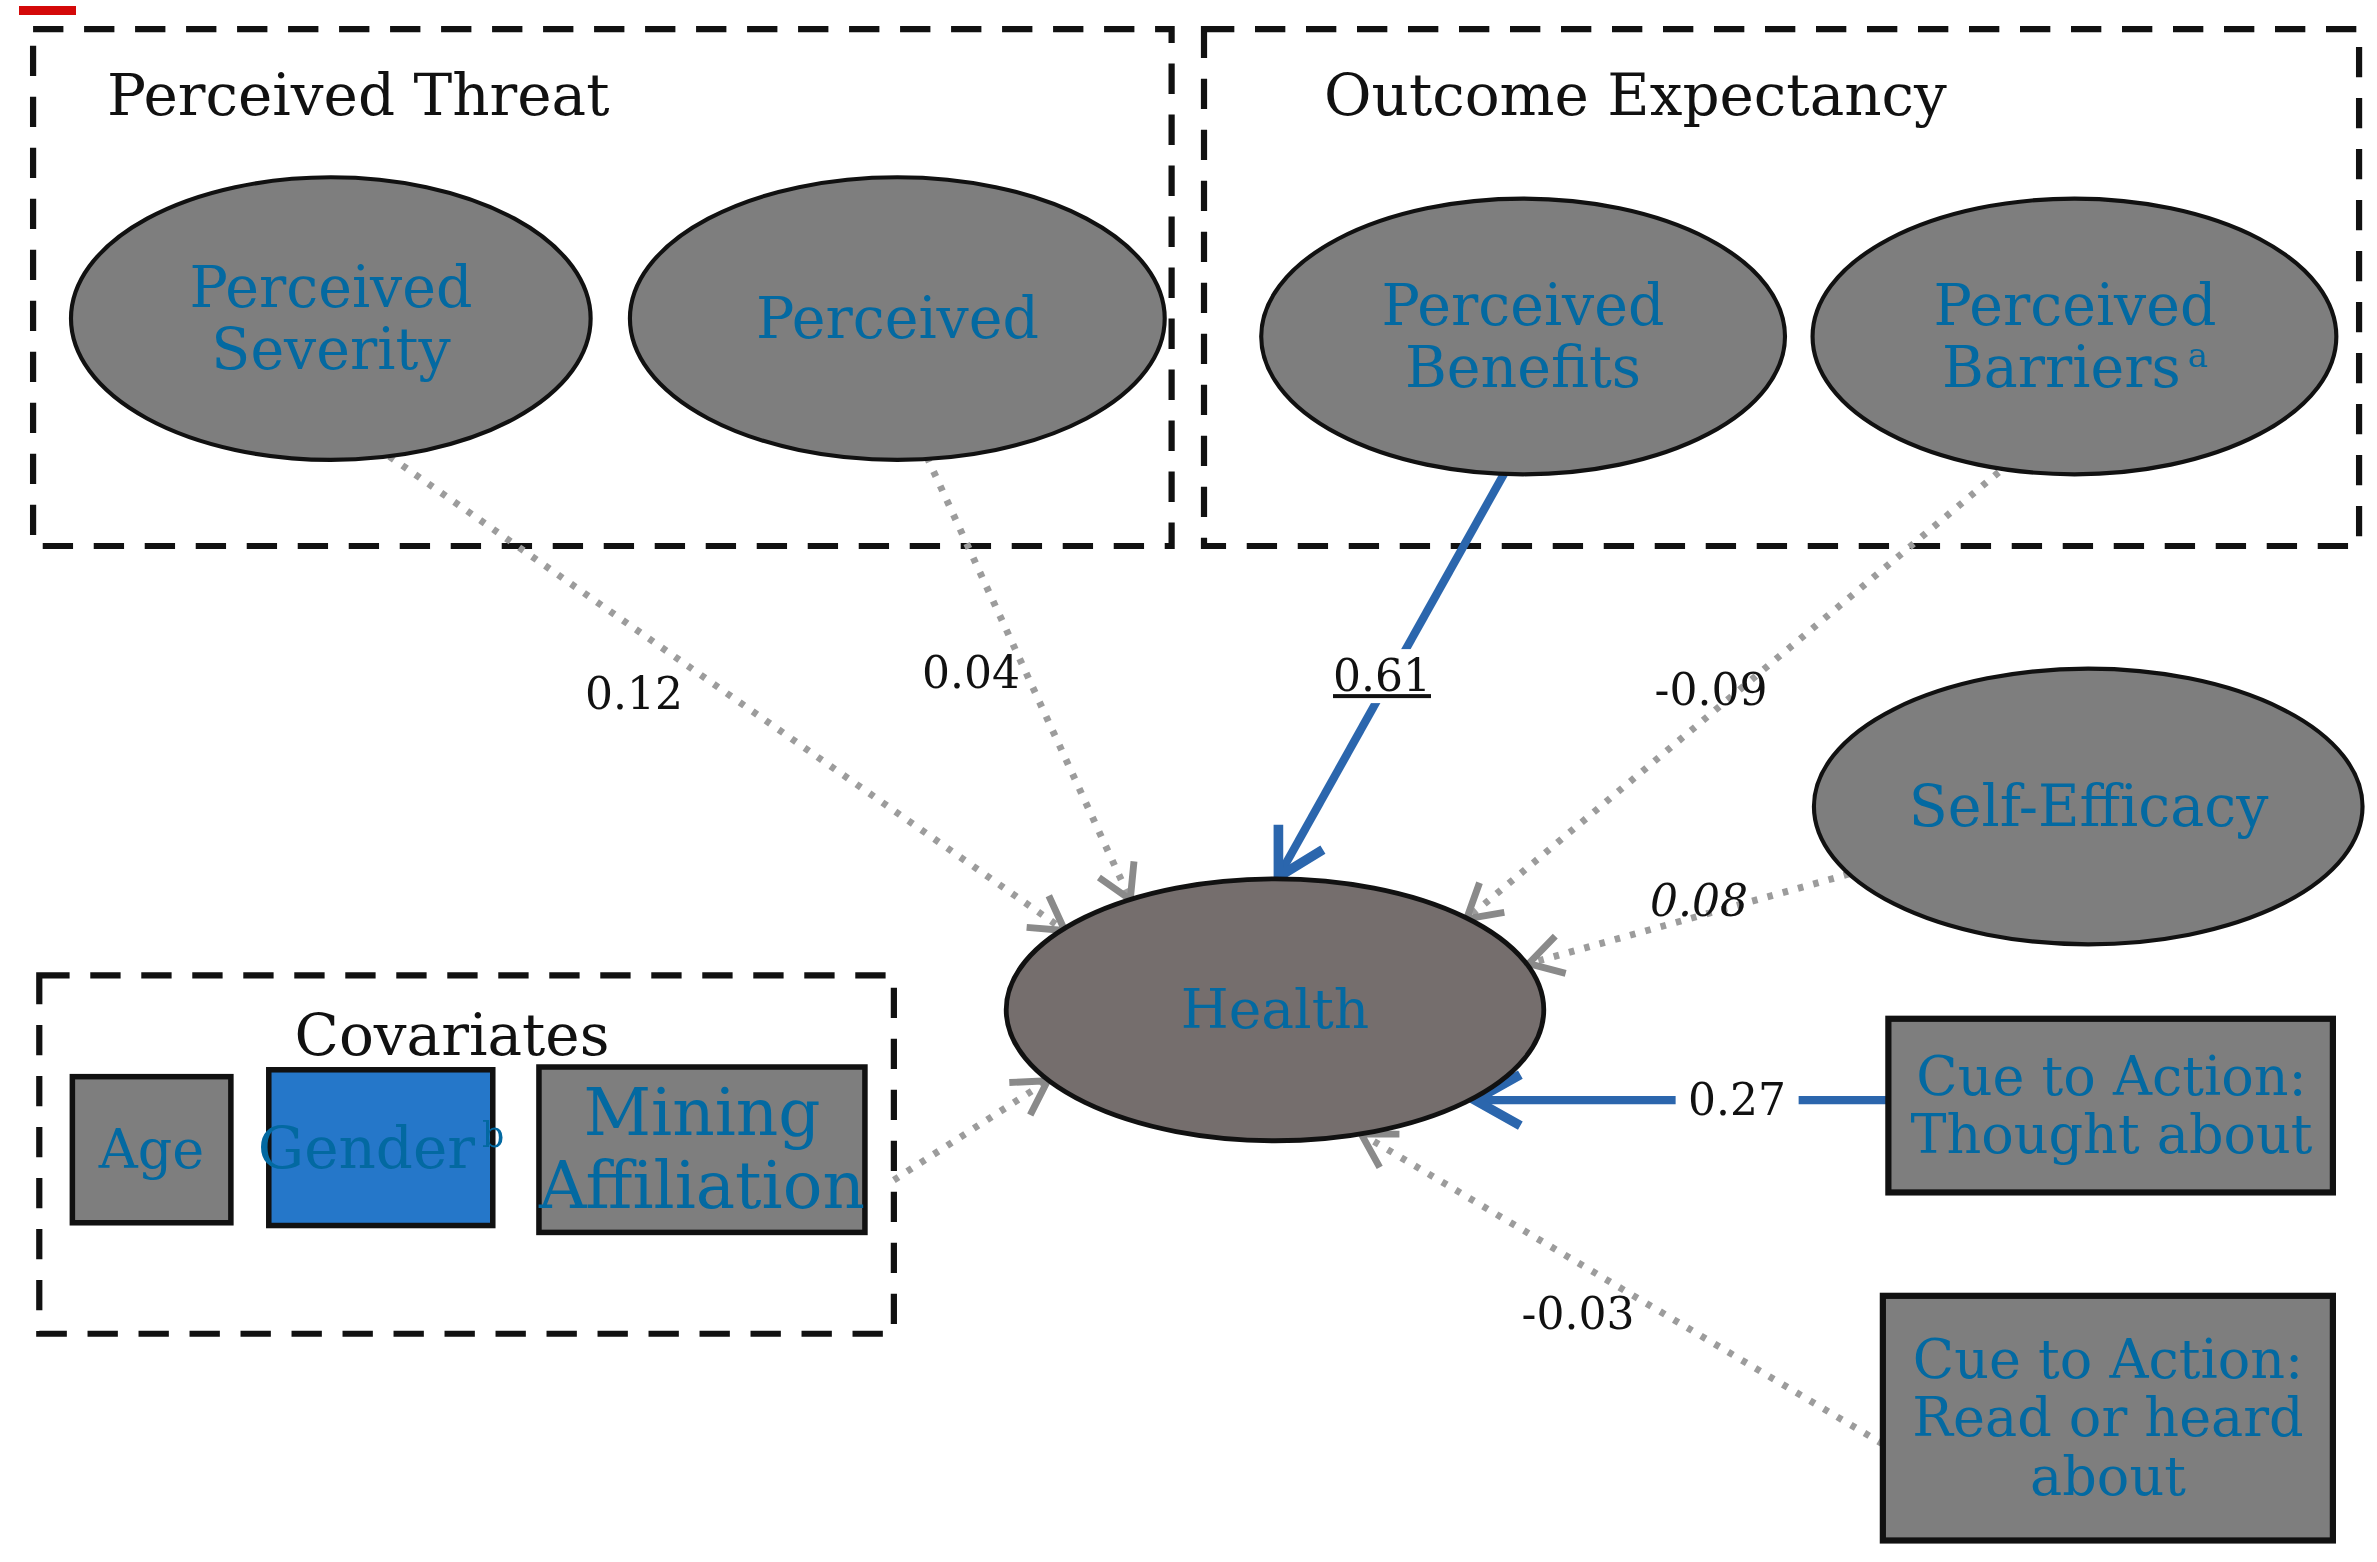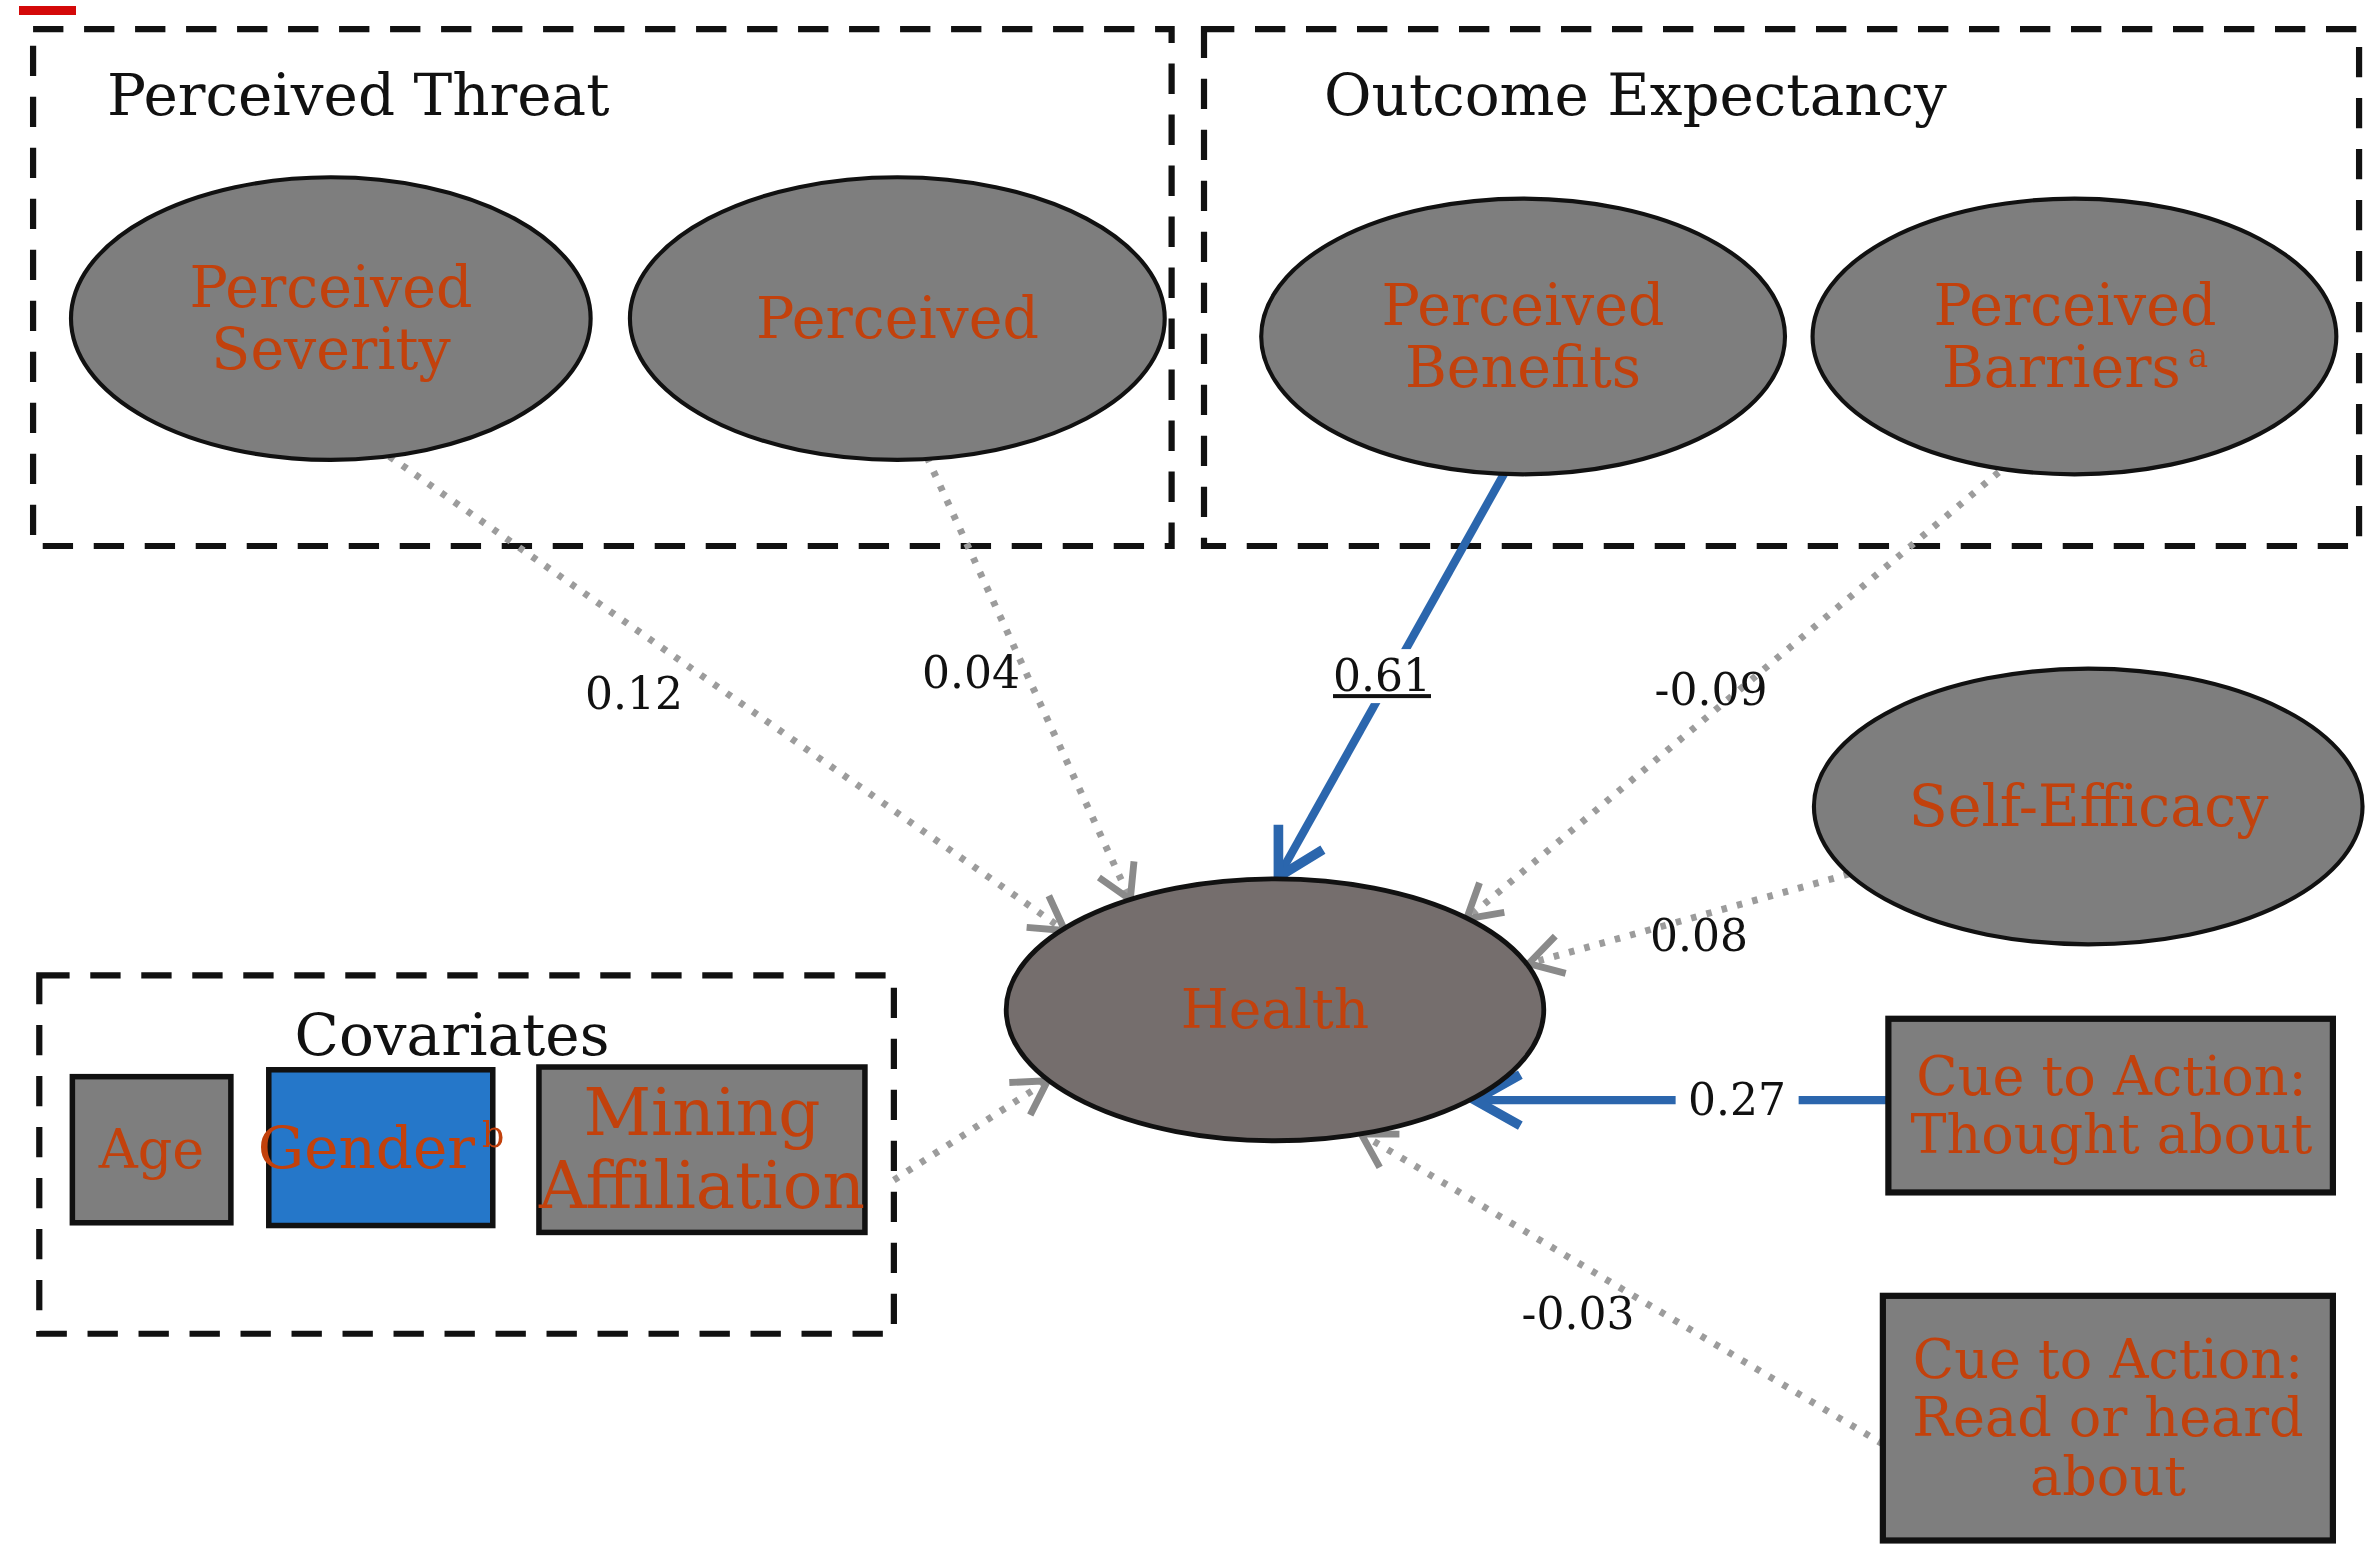--- a/index.html
+++ b/index.html
@@ -9,7 +9,7 @@
   }
   #shapes{position:absolute;left:0;top:0;}
   .txt{position:absolute;display:flex;flex-direction:column;align-items:center;justify-content:center;
-       text-align:center;color:#c2410c;font-size:57px;line-height:1.08;pointer-events:none;}
+       text-align:center;color:#0369a1;font-size:57px;line-height:1.08;pointer-events:none;}
   .txt .ln{white-space:nowrap;}
   .txt sup{font-size:0.6em;vertical-align:super;margin-left:6.9px;line-height:0;}
   .sectionTitle{position:absolute;color:#111111;font-size:58px;white-space:nowrap;}

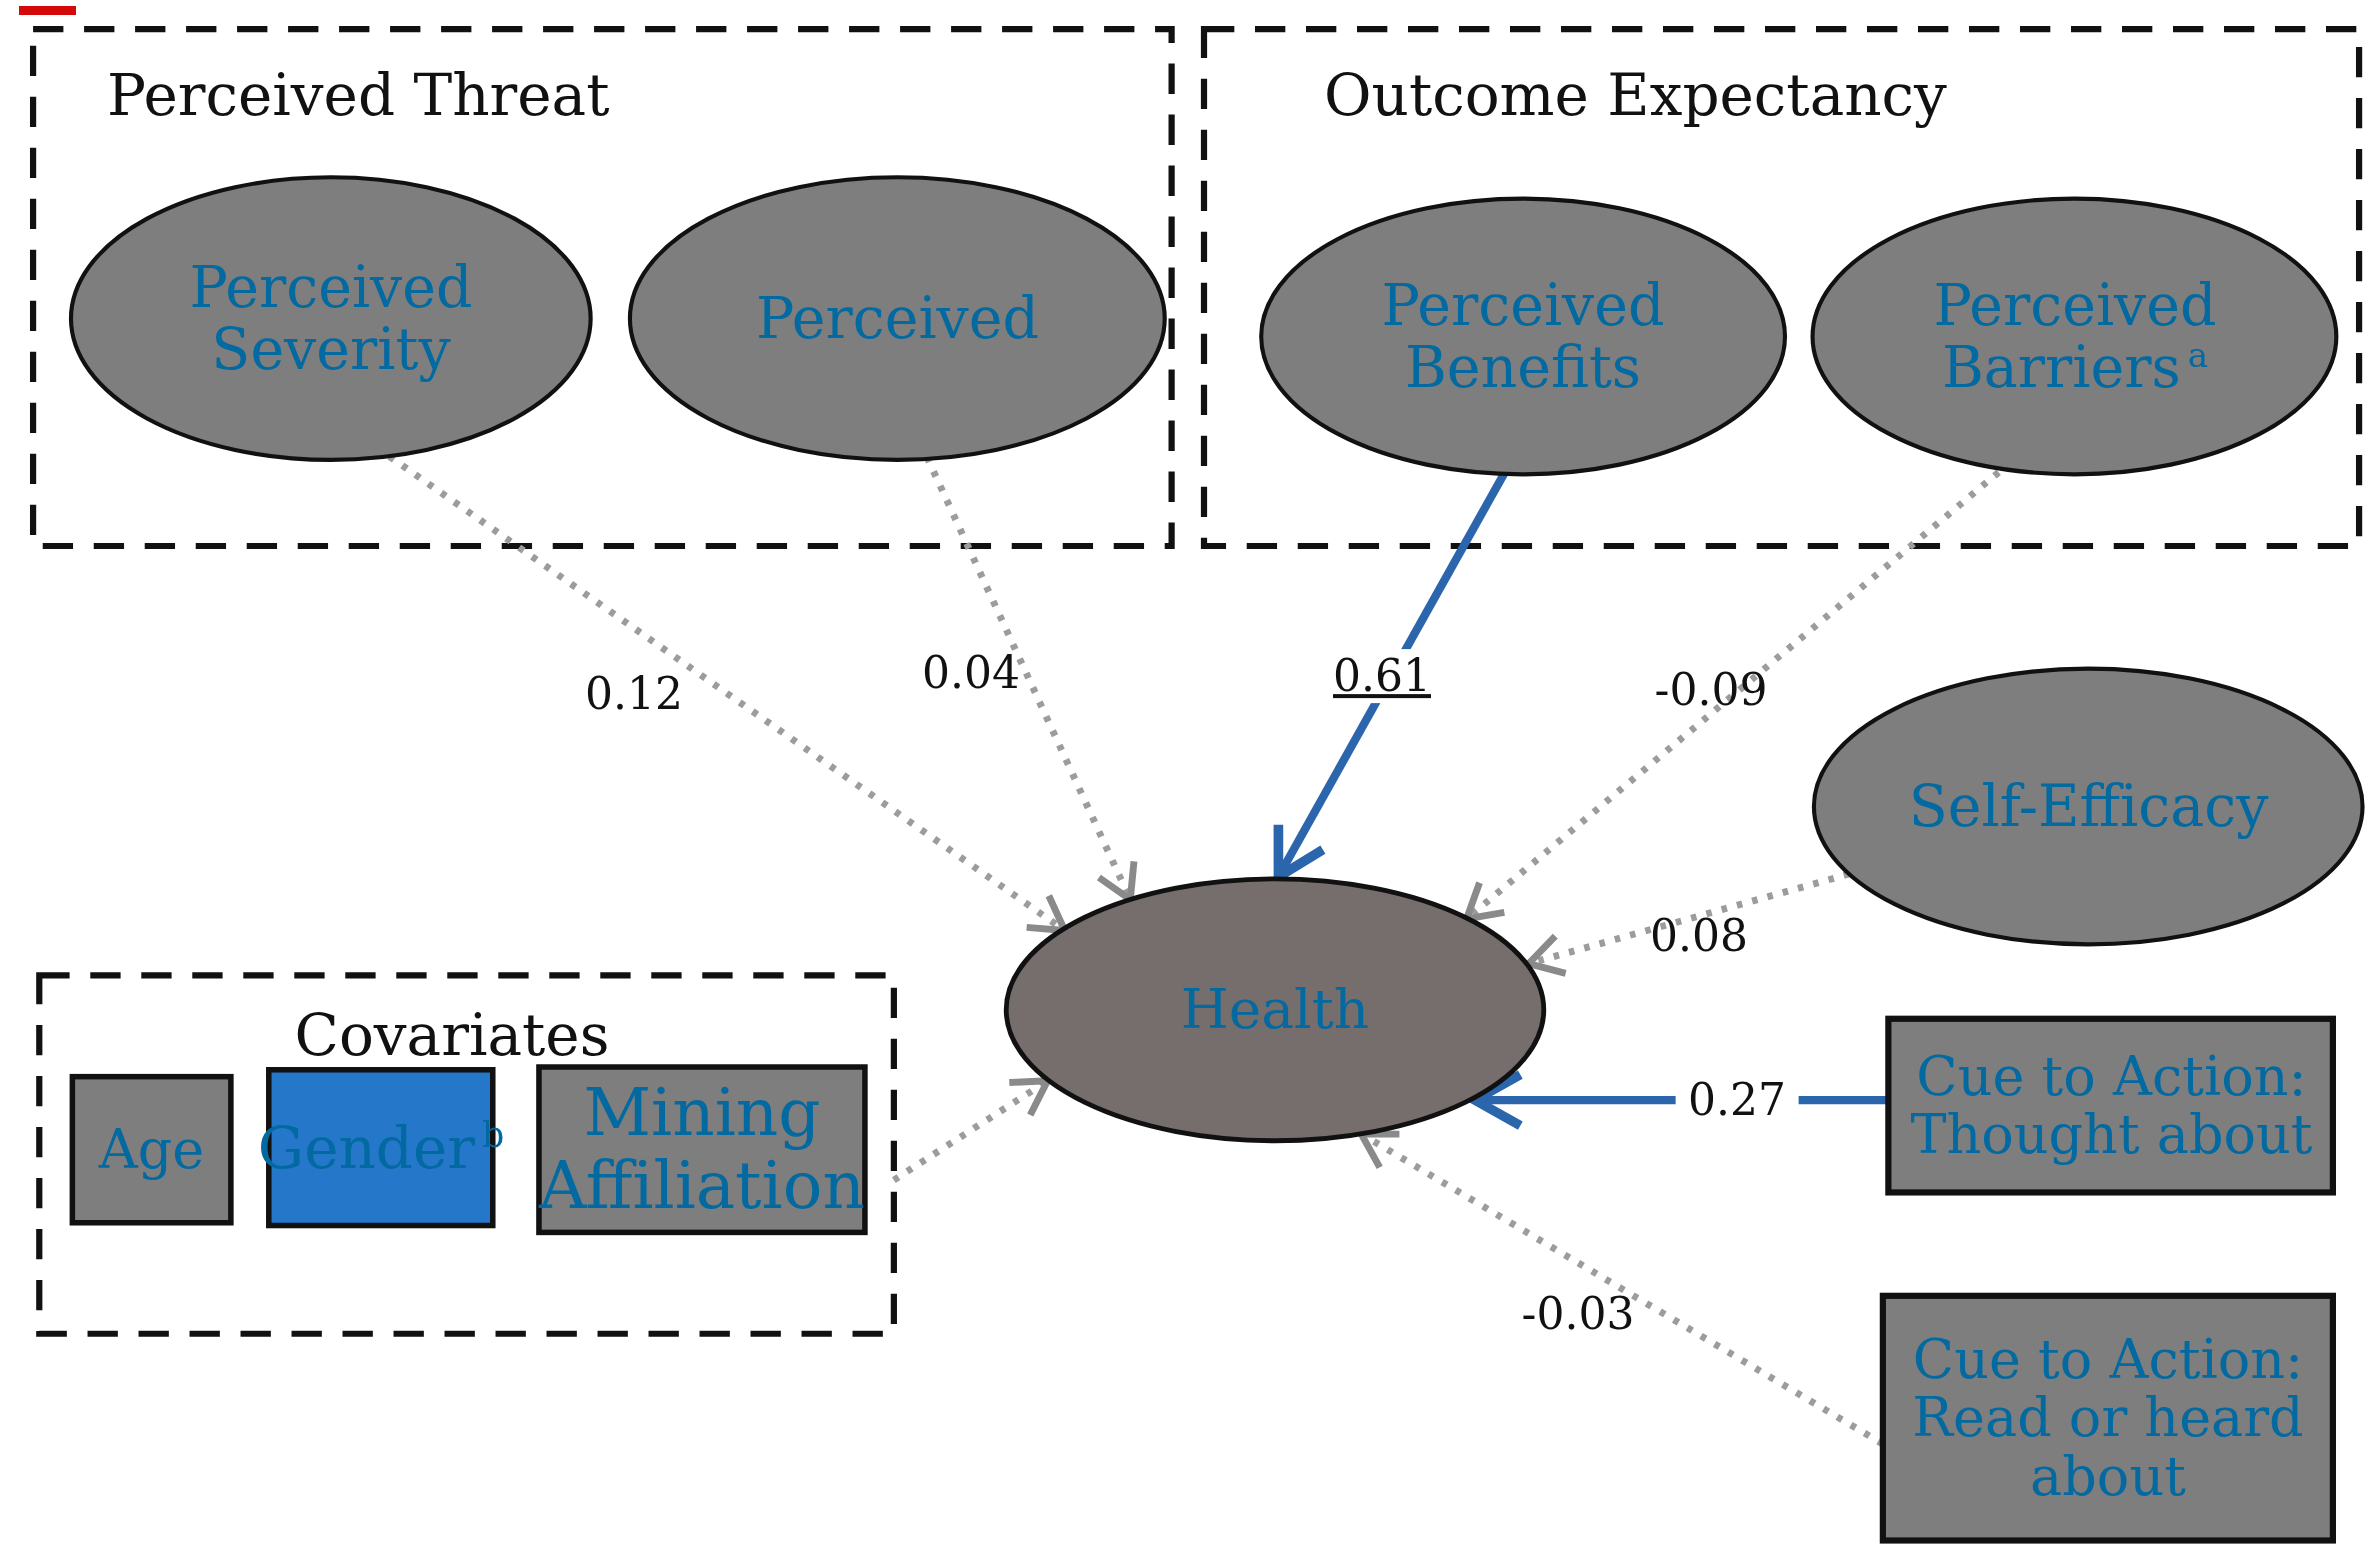--- a/index.html
+++ b/index.html
@@ -120,7 +120,7 @@
   <div class="coef" style="left:971px;top:672px;">0.04</div>
   <div class="coef onLine" style="left:1382px;top:676px;text-decoration:underline;">0.61</div>
   <div class="coef" style="left:1711px;top:689px;">-0.09</div>
-  <div class="coef" style="left:1699px;top:935px;">0.08</div>
+  <div class="coef" style="left:1699px;top:900px;font-style:italic;">0.08</div>
   <div class="coef onLine" style="left:1737px;top:1100px;">0.27</div>
   <div class="coef" style="left:1578px;top:1313px;">-0.03</div>
 

